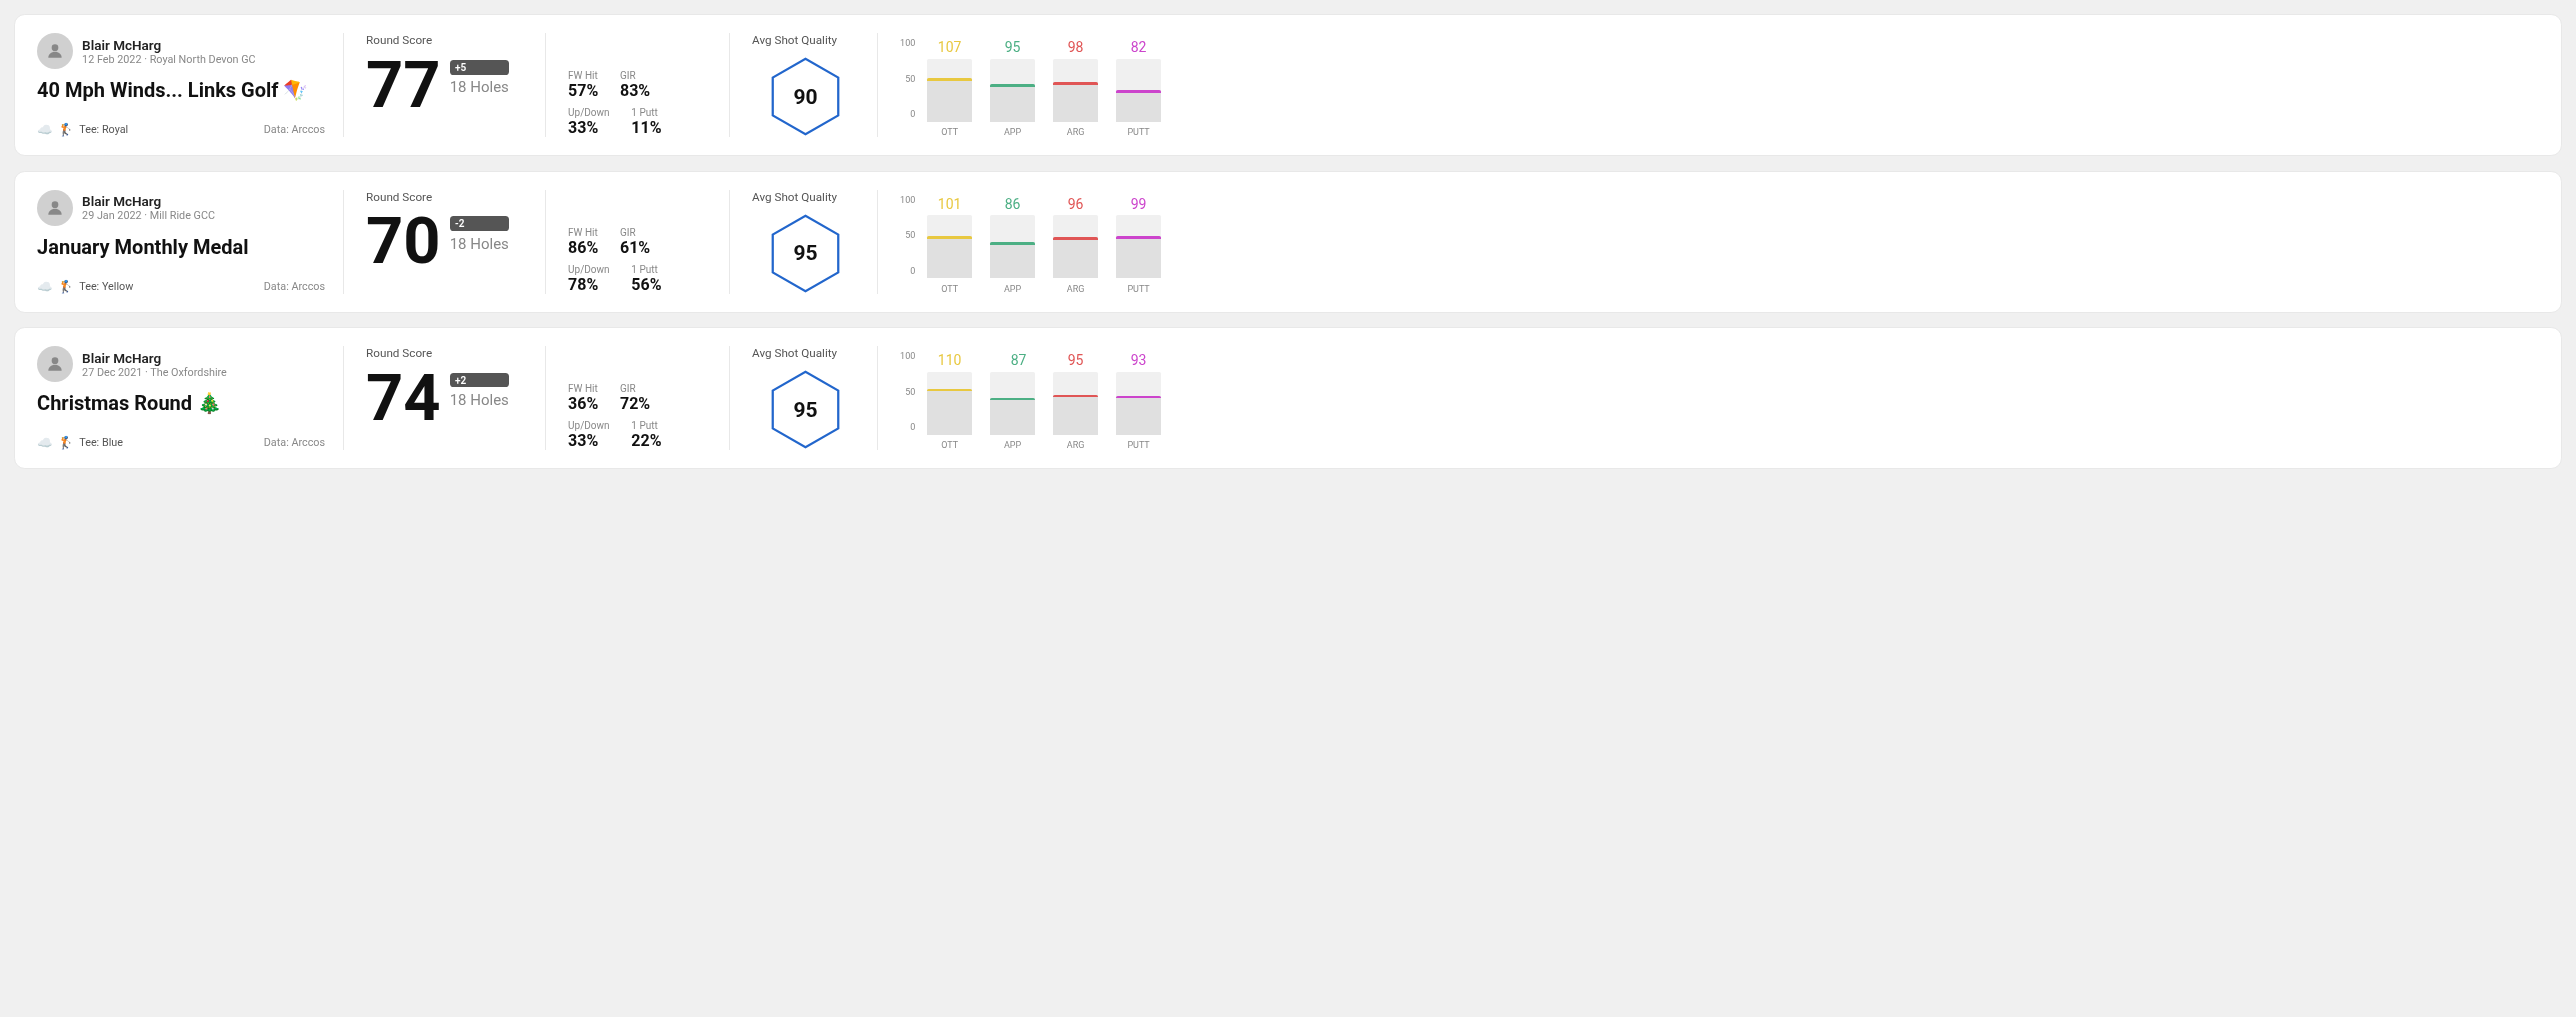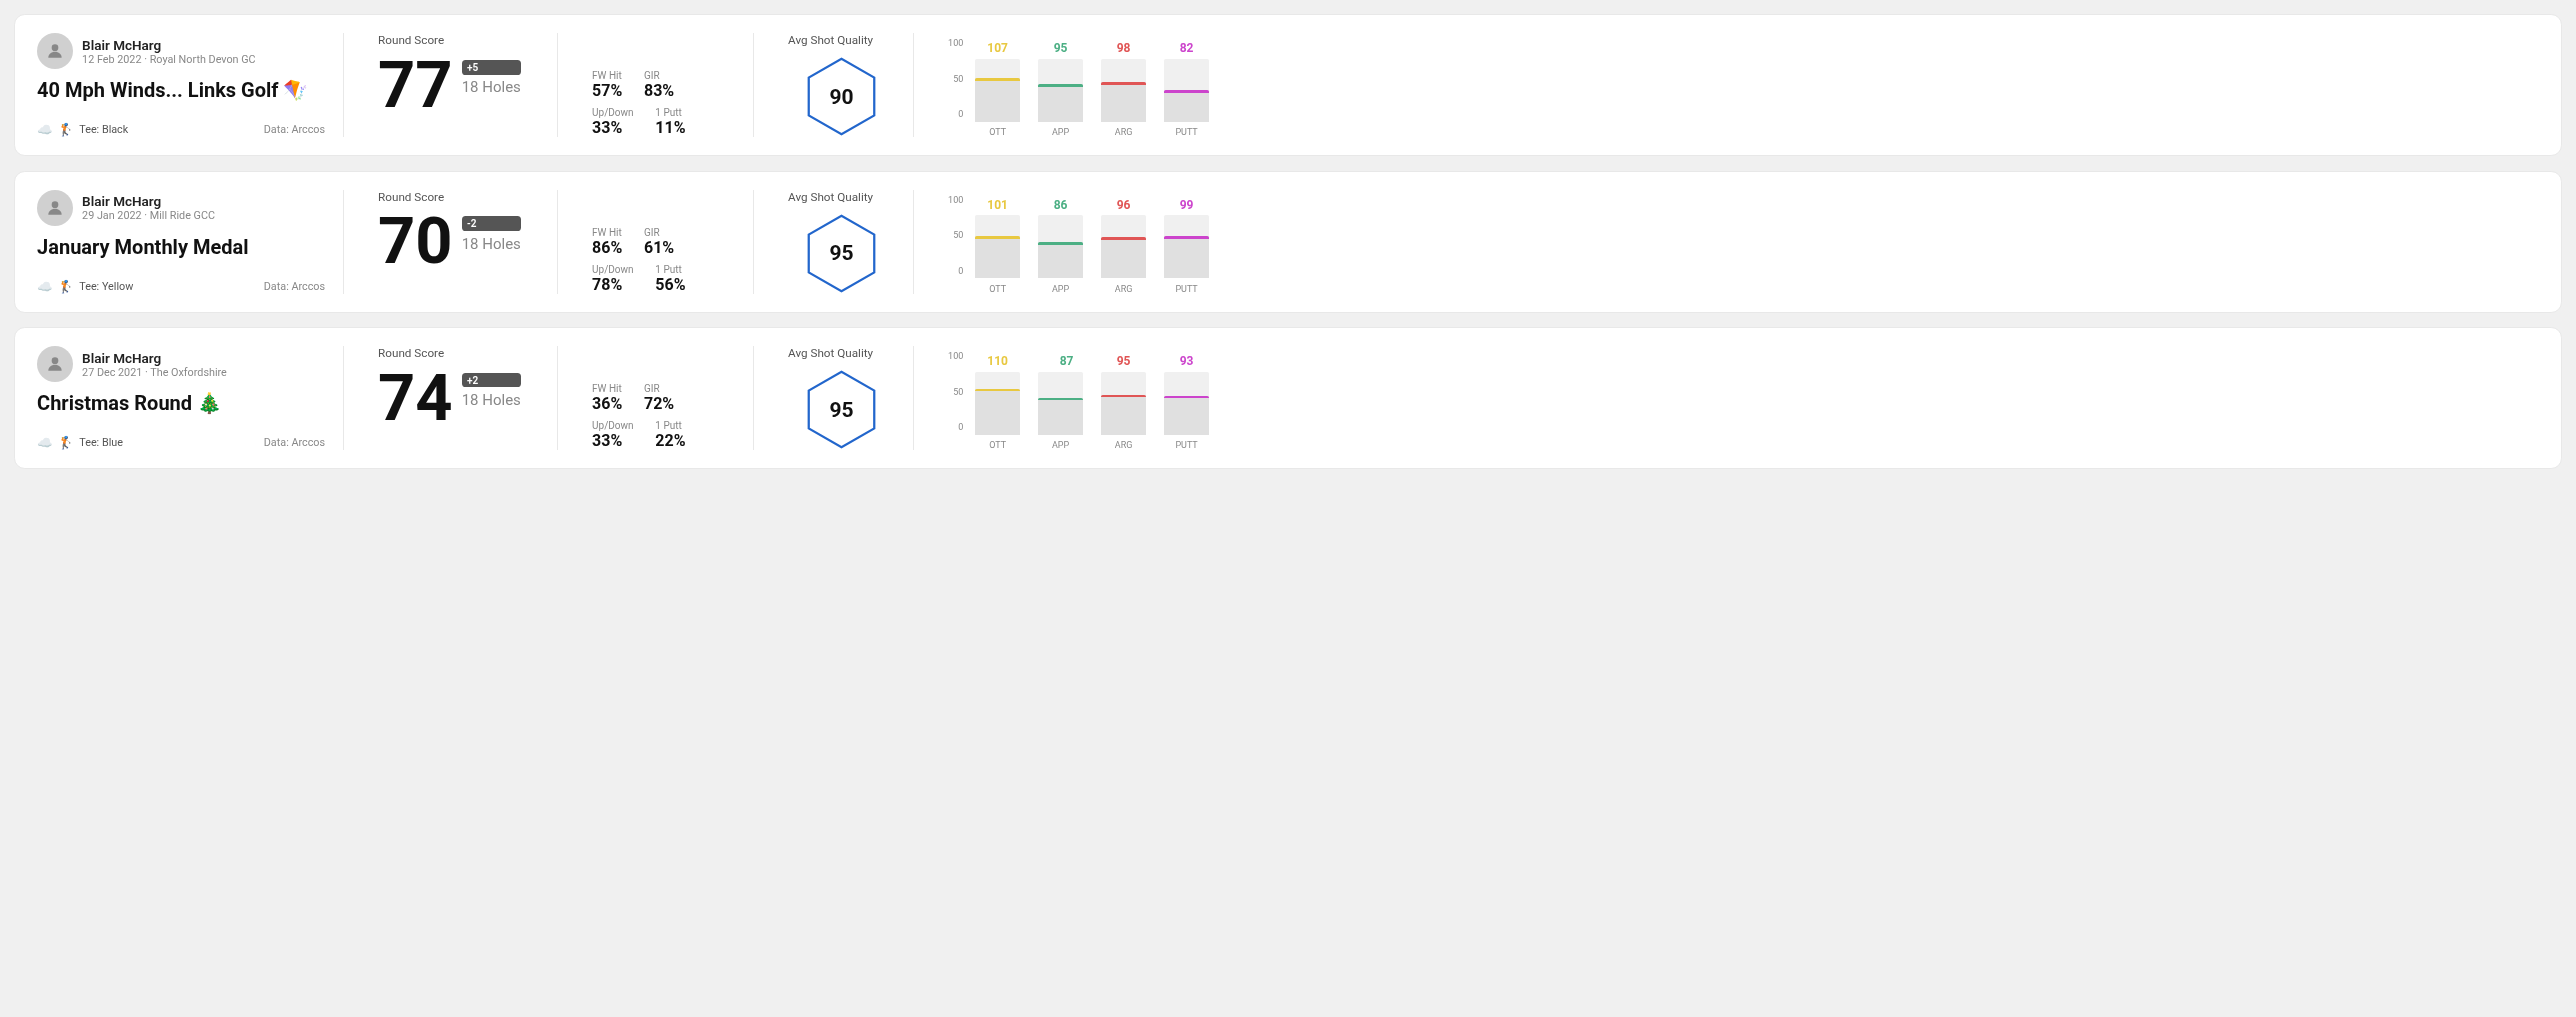--- a/index.html
+++ b/index.html
@@ -15,7 +15,7 @@
       padding: 18px 21.7px;
       display: flex;
       align-items: stretch;
-      gap: 16px;
+      gap: 4px;
       border: 0.9px solid #e8e8e8;
     }
     .left-section {

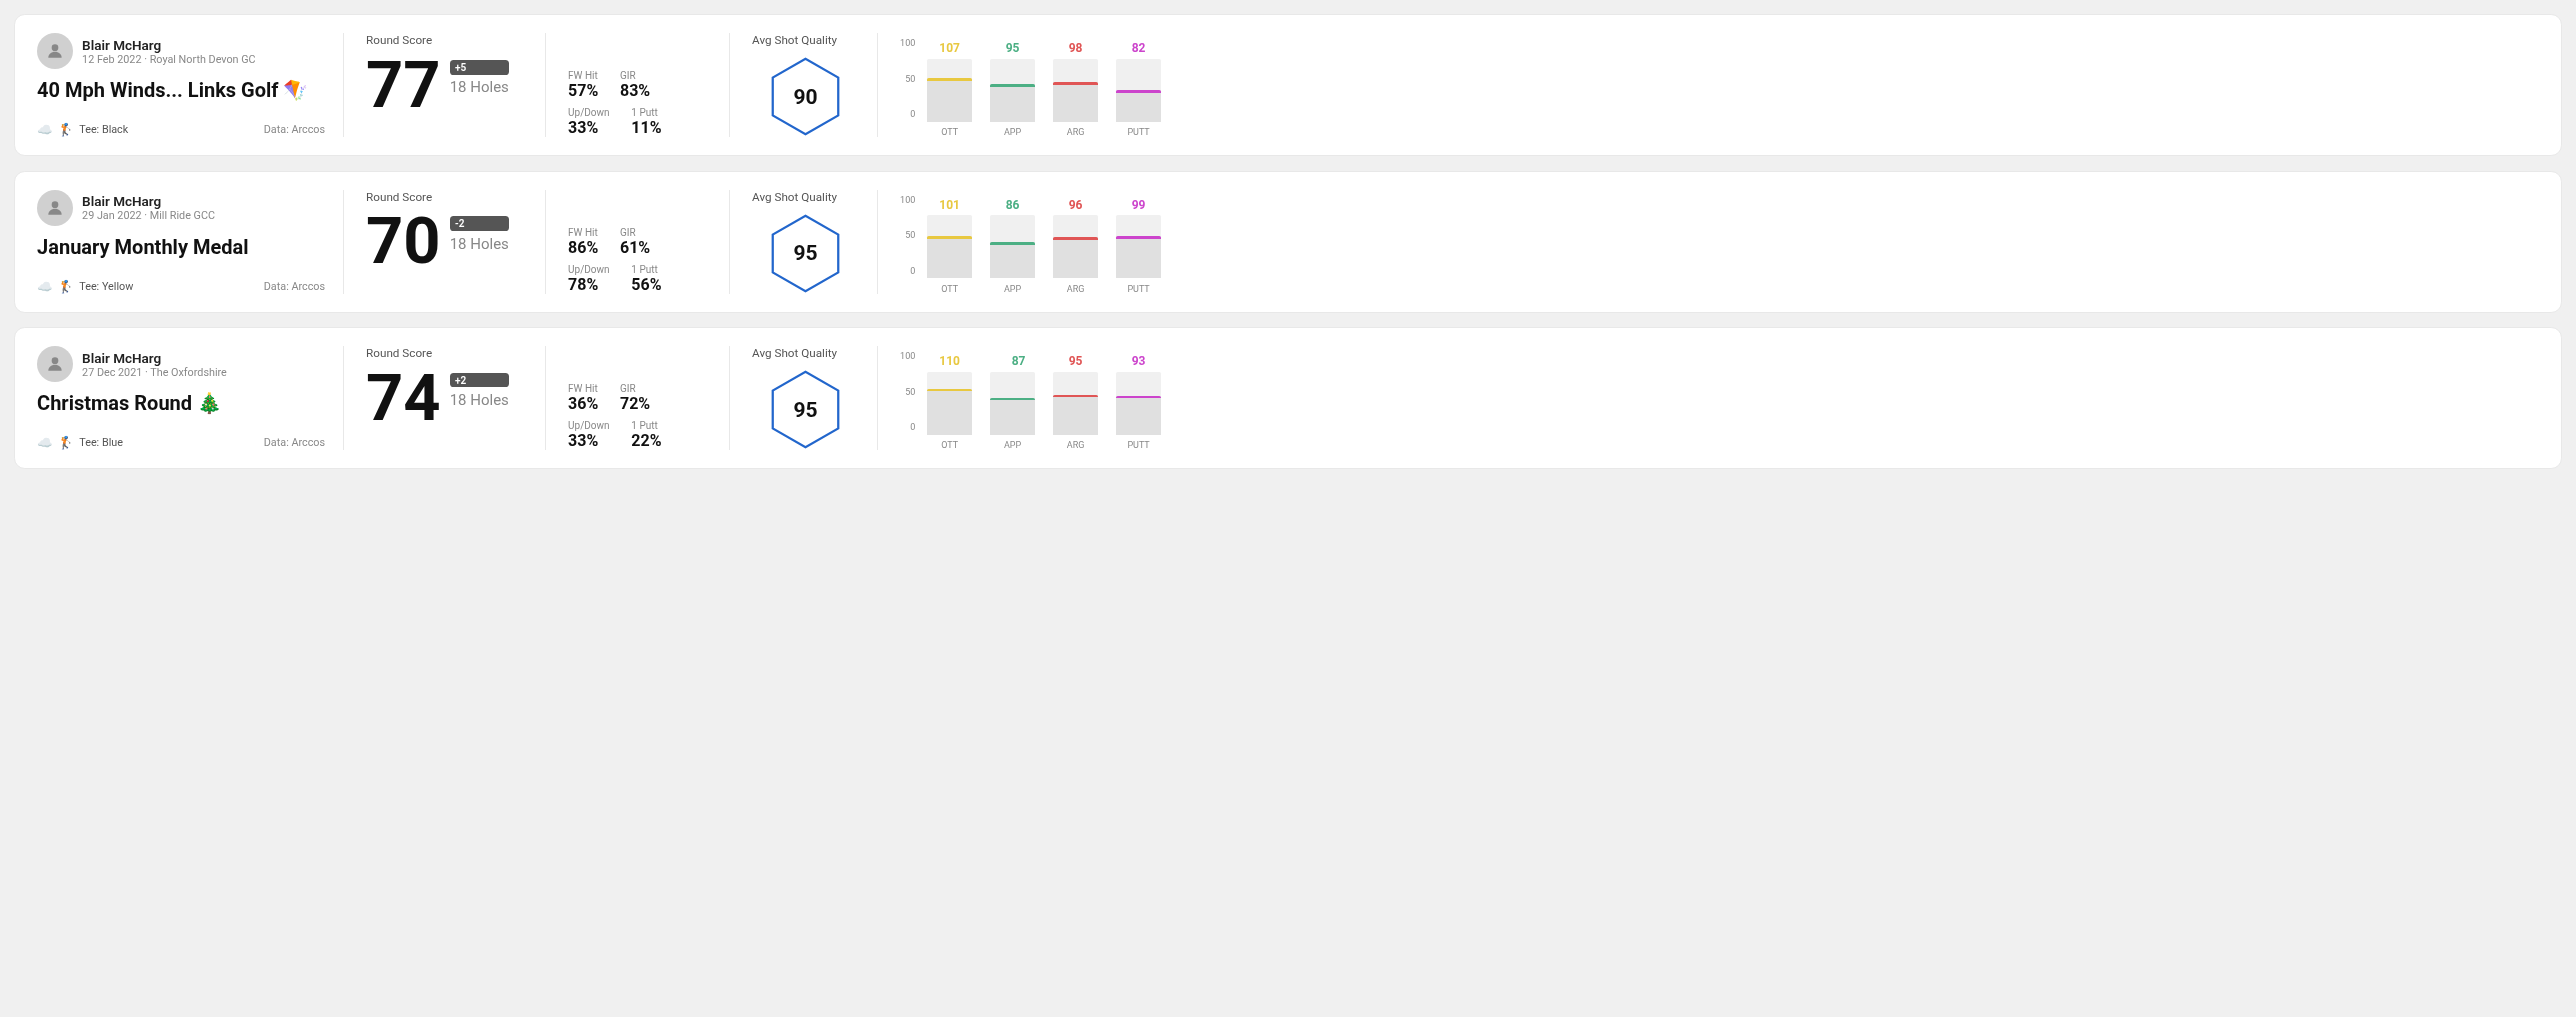--- a/index.html
+++ b/index.html
@@ -223,8 +223,8 @@
       gap: 1.8px;
     }
     .bar-value {
-      font-size: 12px;
-      font-weight: 700;
+      font-size: 14px;
+      font-weight: 400;
       margin-bottom: 1.8px;
     }
     .bar-wrapper {

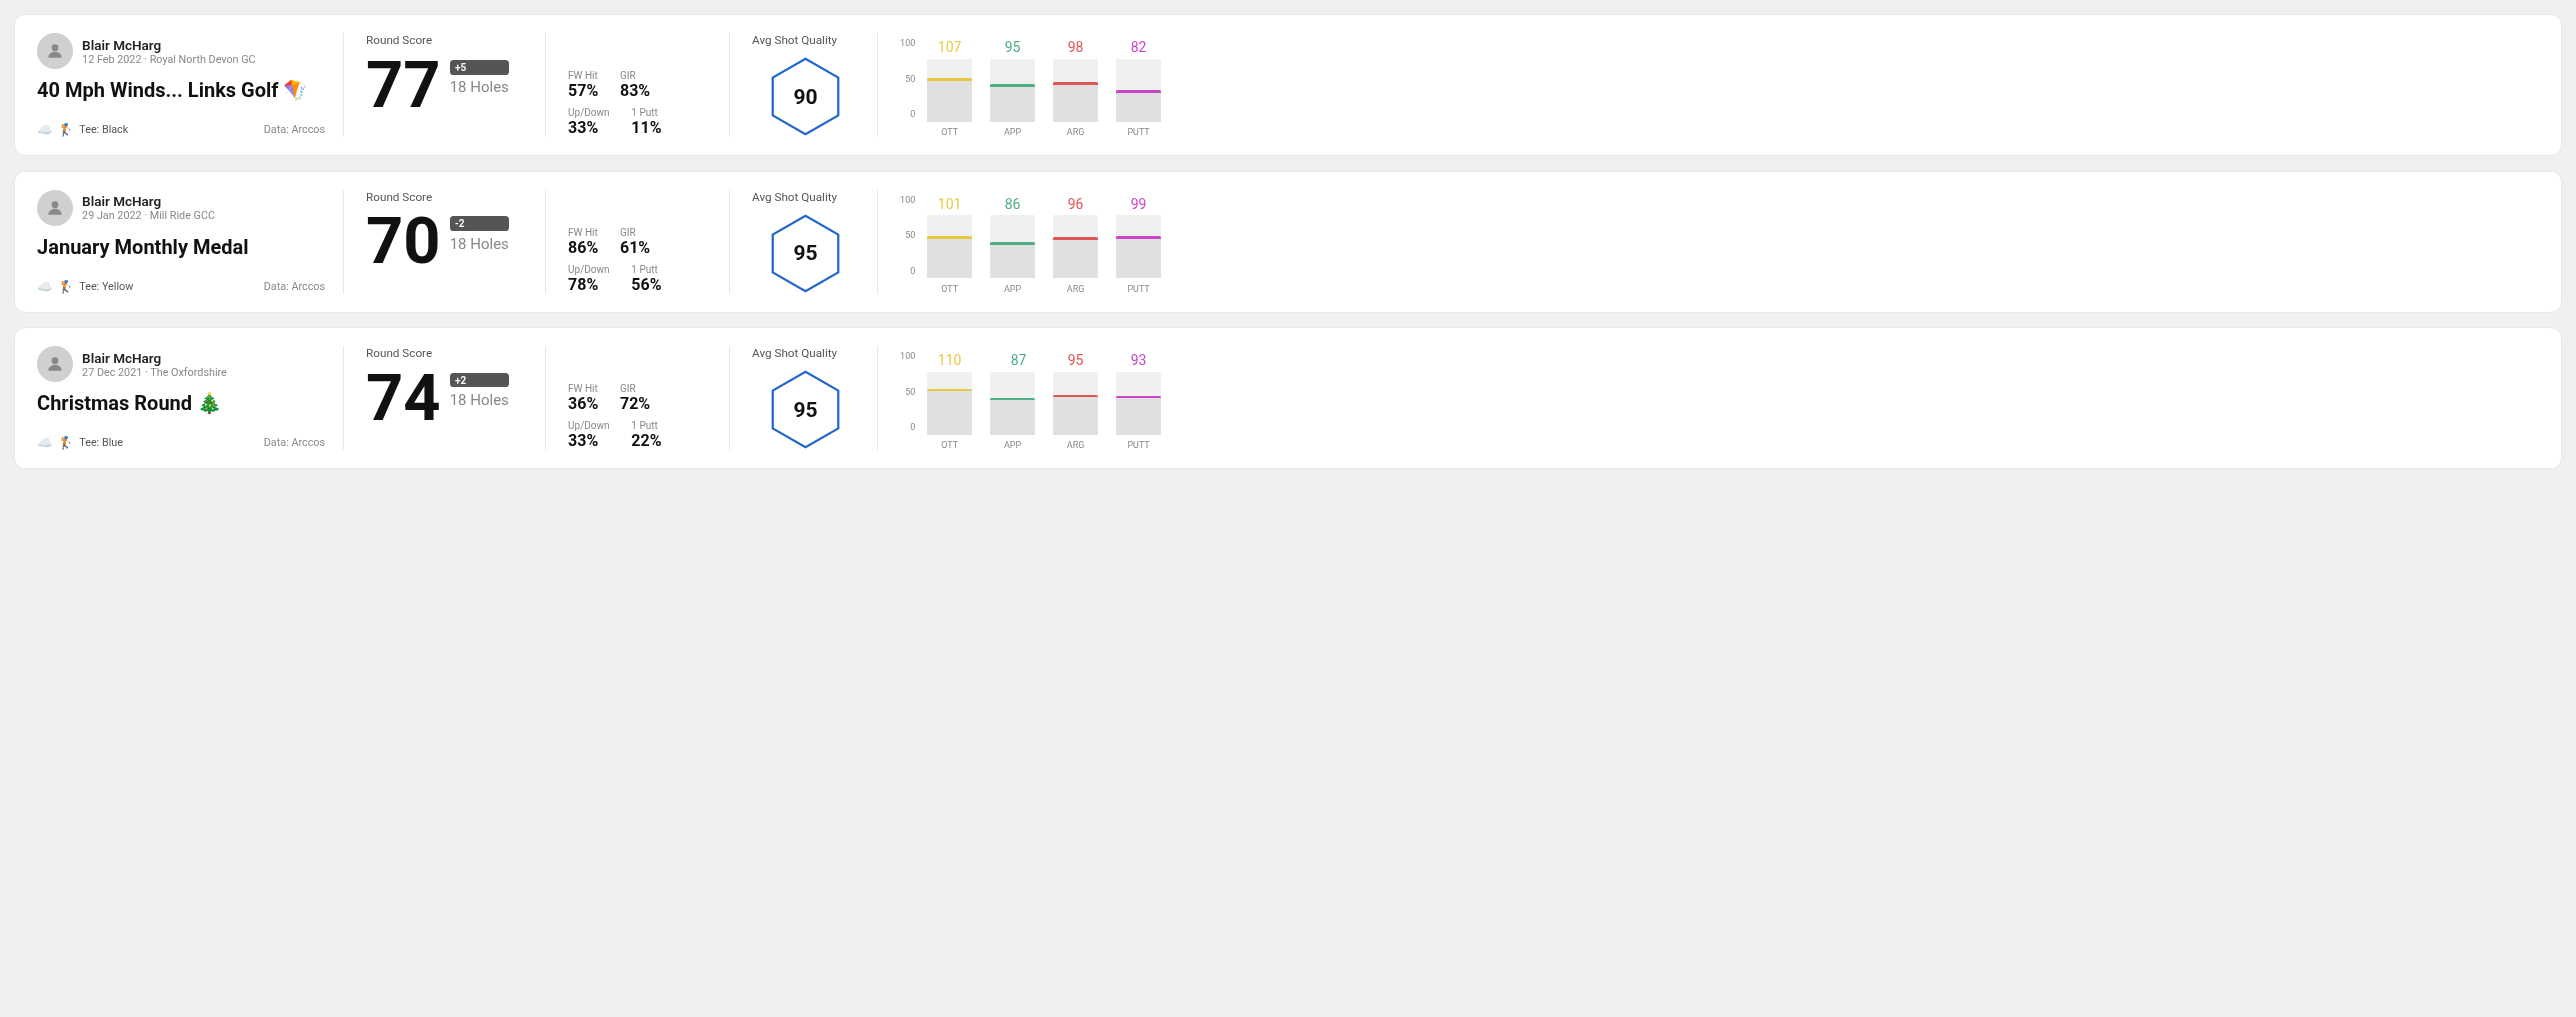--- a/index.html
+++ b/index.html
@@ -283,7 +283,7 @@
       <div class="tee-info">
         <span class="icon-cloud">☁️</span>
         <span class="icon-golf">🏌️</span>
-        <span>Tee: Black</span>
+        <span>Tee: Royal</span>
       </div>
       <div class="data-source">Data: Arccos</div>
     </div>

